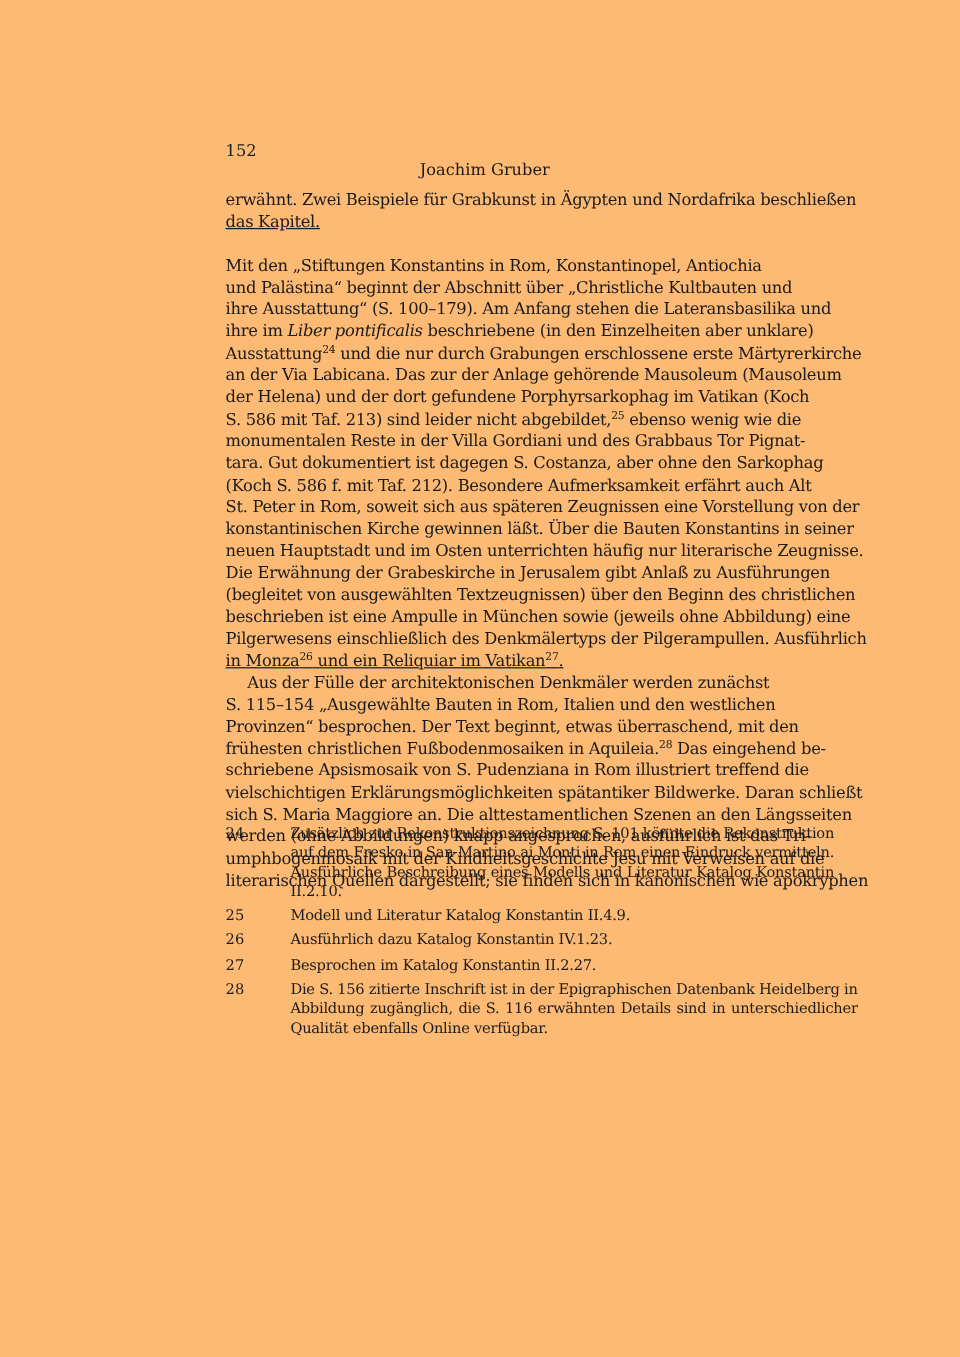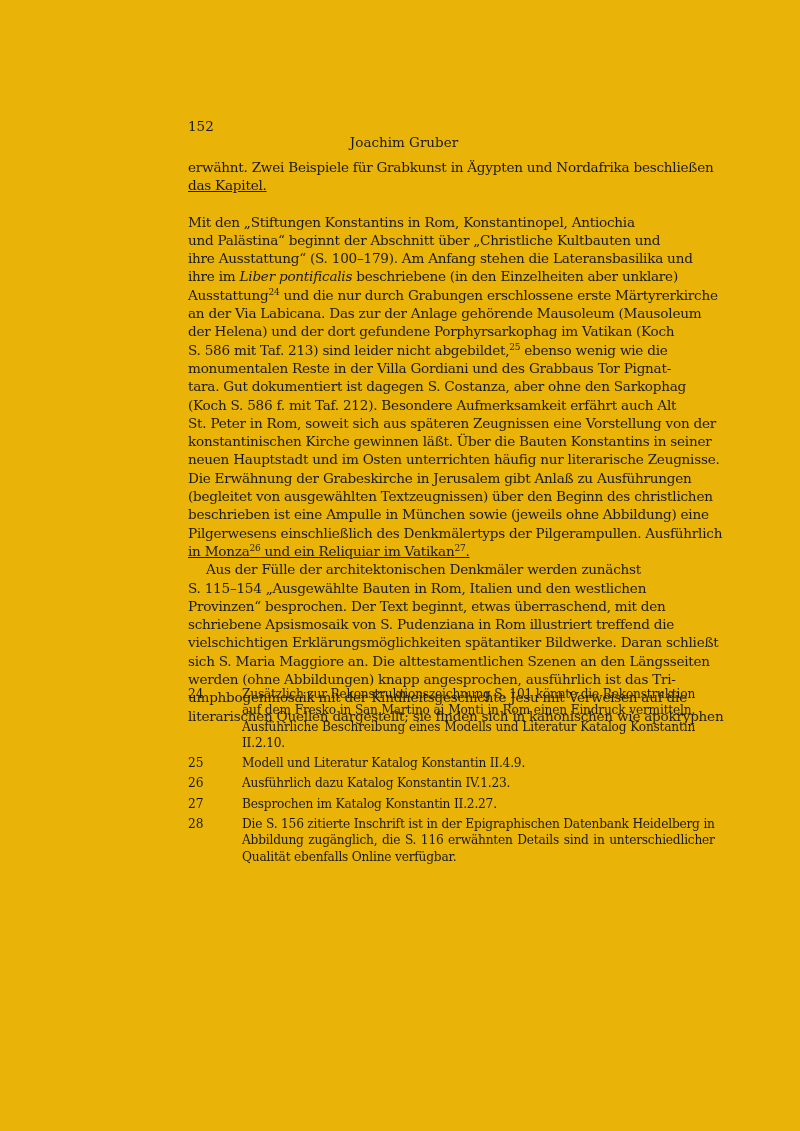--- a/index.html
+++ b/index.html
@@ -5,7 +5,7 @@
   html, body { margin: 0; padding: 0; background: #ffffff; }
   body { width: 800px; height: 1131px; position: relative; overflow: hidden;
          font-family: "DejaVu Serif", "Liberation Serif", serif; color: #1a1a1a; }
-  .page { position: absolute; left: 0; top: 0; width: 800px; height: 1131px; background: #eab308; }
+  .page { position: absolute; left: 0; top: 0; width: 800px; height: 1131px; background: #fdba74; }
   .header { position: absolute; top: 118px; left: 188px; width: 432px; height: 18px; font-size: 13.5px; }
   .page-number { position: absolute; left: 0; top: 0; }
   .running-head { position: absolute; left: 0; right: 0; top: 16px; text-align: center; }

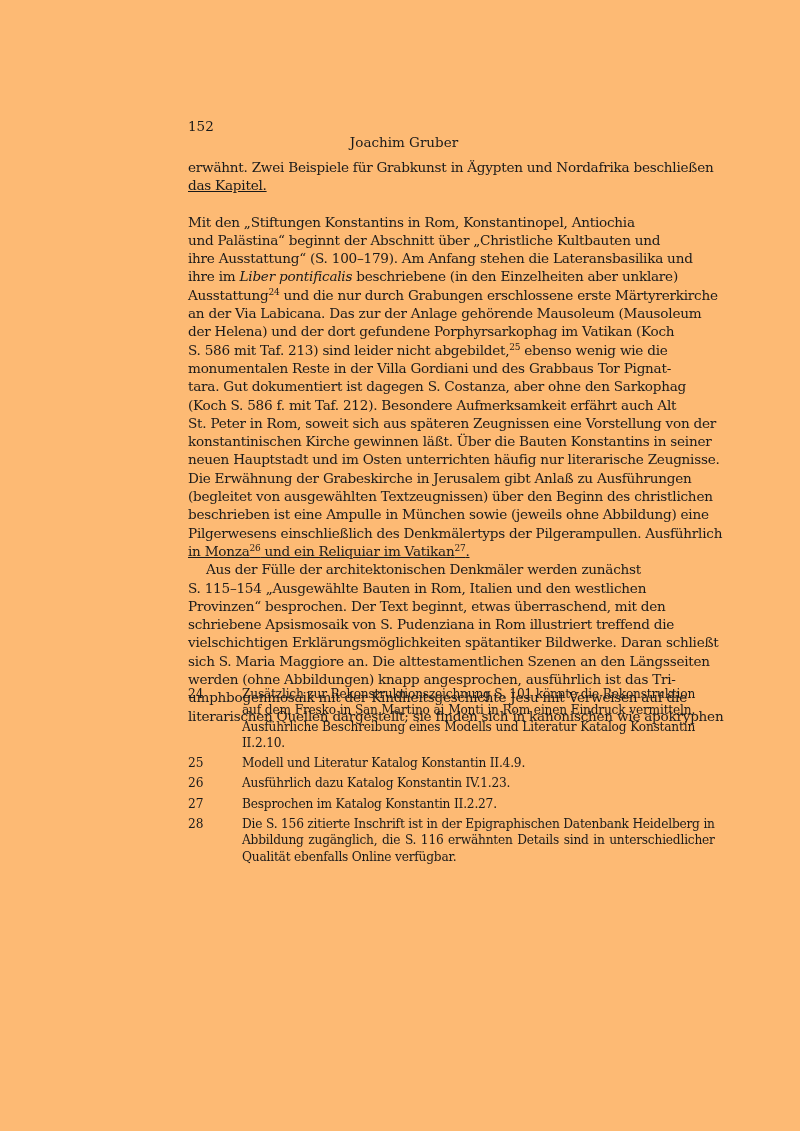--- a/index.html
+++ b/index.html
@@ -70,6 +70,7 @@
       <span class="line indent">Aus der Fülle der architektonischen Denkmäler werden zunächst</span>
       <span class="line">S. 115–154 „Ausgewählte Bauten in Rom, Italien und den westlichen</span>
       <span class="line">Provinzen“ besprochen. Der Text beginnt, etwas überraschend, mit den</span>
+      <span class="line"><span>frühesten christlichen Fußbodenmosaiken in Aquileia.</span><sup>28</sup><span> Das eingehend be-</span></span>
       <span class="line">schriebene Apsismosaik von S. Pudenziana in Rom illustriert treffend die</span>
       <span class="line">vielschichtigen Erklärungsmöglichkeiten spätantiker Bildwerke. Daran schließt</span>
       <span class="line">sich S. Maria Maggiore an. Die alttestamentlichen Szenen an den Längsseiten</span>

